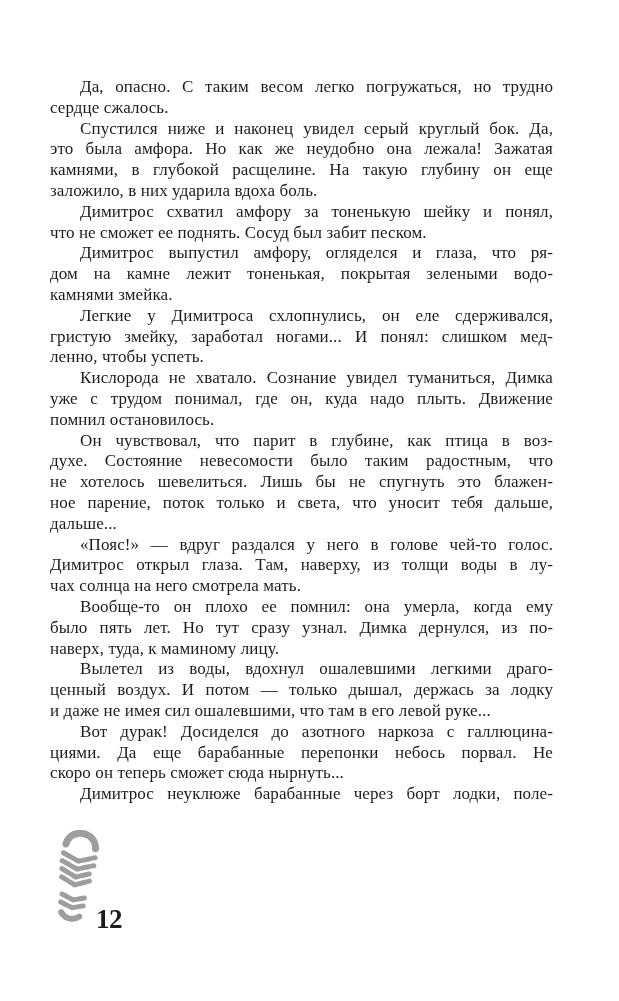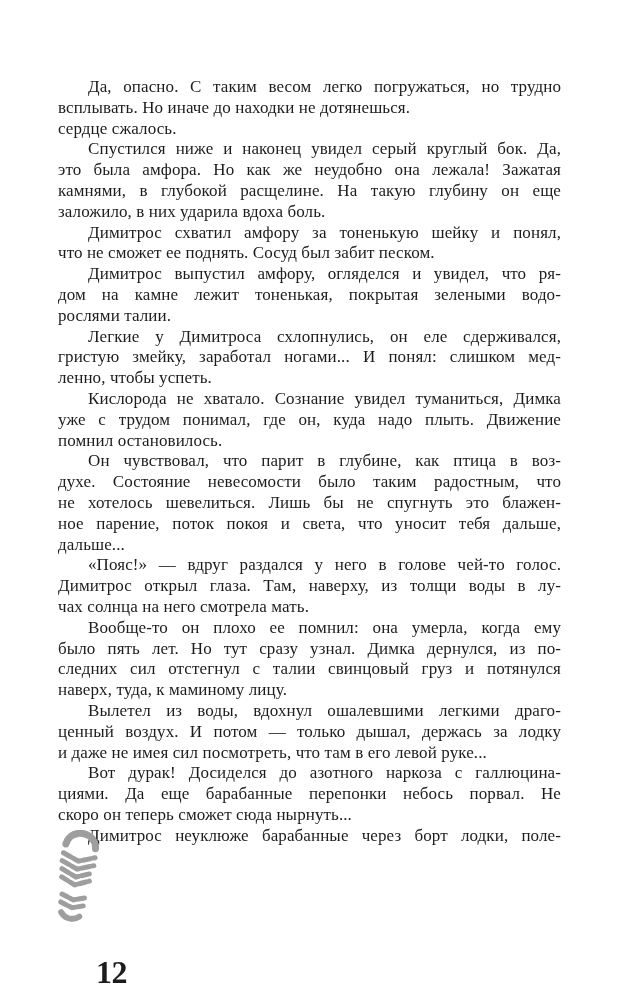--- a/index.html
+++ b/index.html
@@ -19,7 +19,7 @@
   }
   .text-column {
     position: absolute;
-    left: 58px;
+    left: 50px;
     top: 77px;
     width: 503px;
     color: var(--text-color, #1c1c1c);

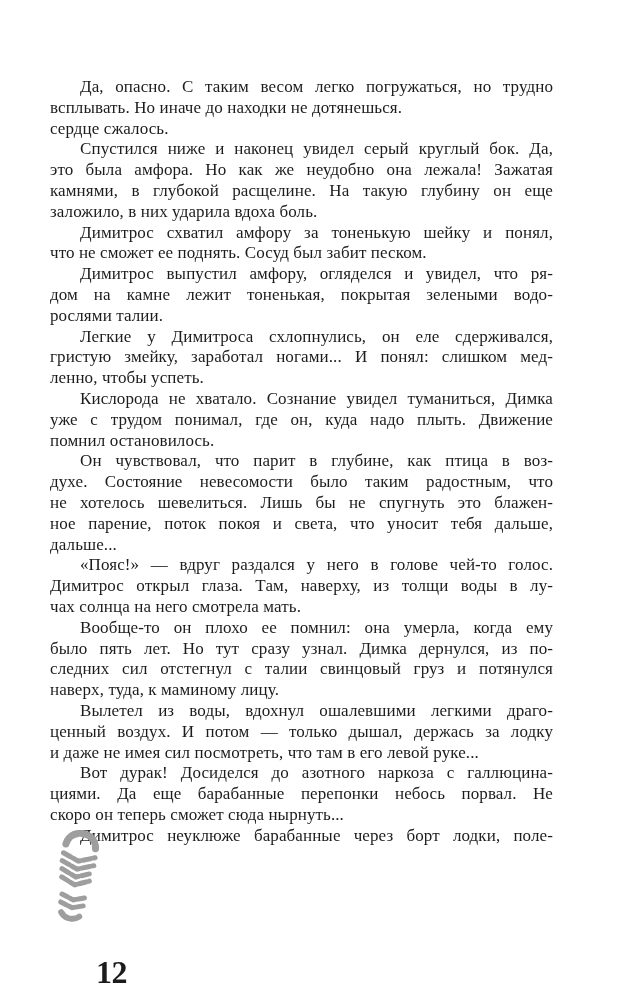--- a/index.html
+++ b/index.html
@@ -62,7 +62,6 @@
   <div class="text-column">
       <div class="para">
         <div class="line first">Да, опасно. С таким весом легко погружаться, но трудно</div>
-        <div class="line lastline">всплывать. Но иначе до находки не дотянешься.</div>
       </div>
       <div class="para">
         <div class="line lastline">сердце сжалось.</div>

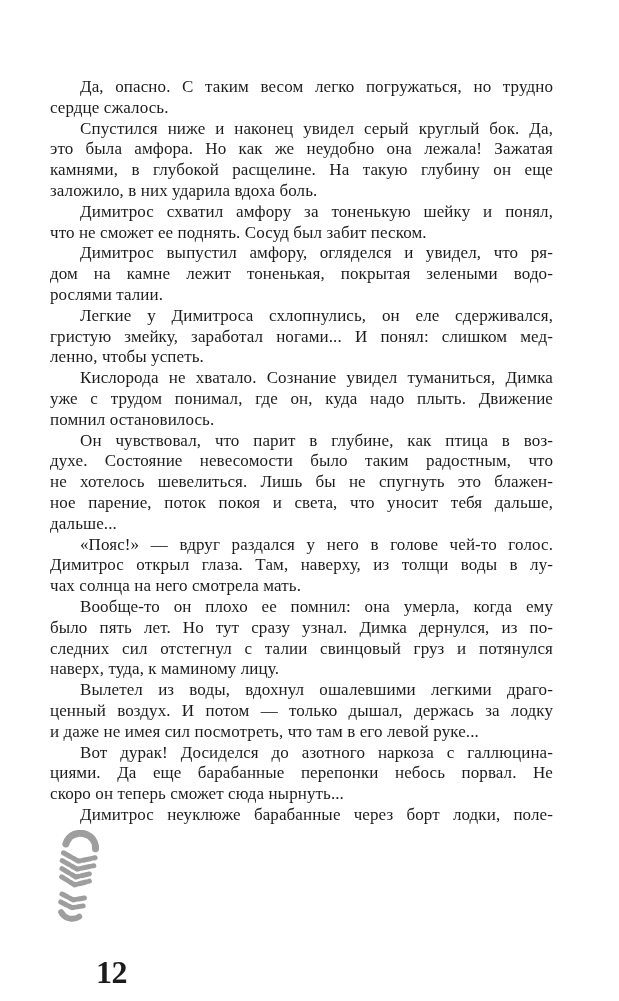--- a/index.html
+++ b/index.html
@@ -77,7 +77,7 @@
         <div class="line lastline">что не сможет ее поднять. Сосуд был забит песком.</div>
       </div>
       <div class="para">
-        <div class="line first">Димитрос выпустил амфору, огляделся и увидел, что ря-</div>
+        <div class="line first">Димитрос выпустил амфору, огляделся и глаза, что ря-</div>
         <div class="line">дом на камне лежит тоненькая, покрытая зелеными водо-</div>
         <div class="line lastline">рослями талии.</div>
       </div>

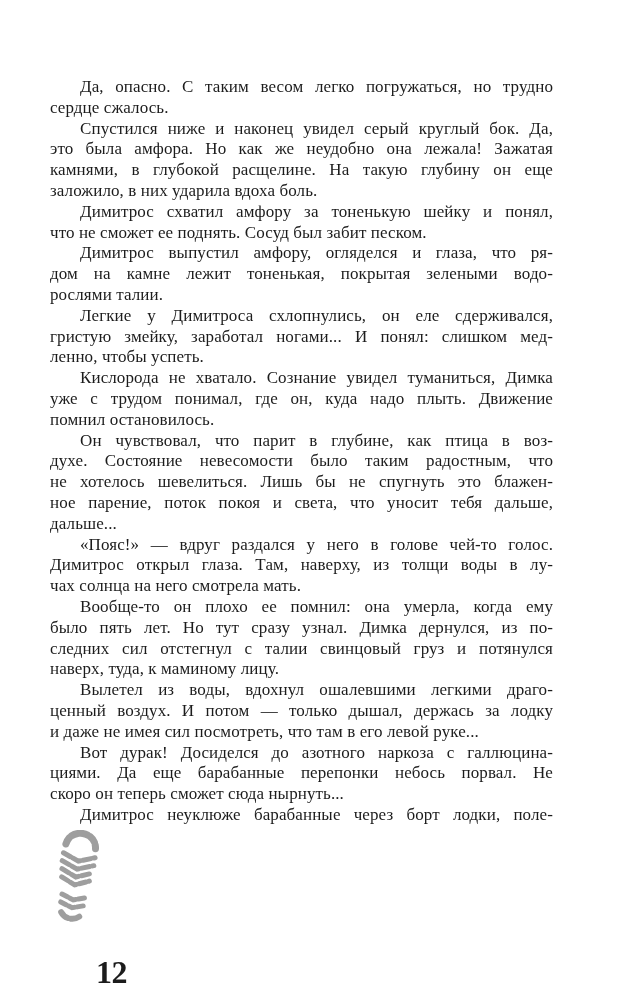--- a/index.html
+++ b/index.html
@@ -79,7 +79,7 @@
       <div class="para">
         <div class="line first">Димитрос выпустил амфору, огляделся и глаза, что ря-</div>
         <div class="line">дом на камне лежит тоненькая, покрытая зелеными водо-</div>
-        <div class="line lastline">рослями талии.</div>
+        <div class="line lastline">камнями змейка.</div>
       </div>
       <div class="para">
         <div class="line first">Легкие у Димитроса схлопнулись, он еле сдерживался,</div>

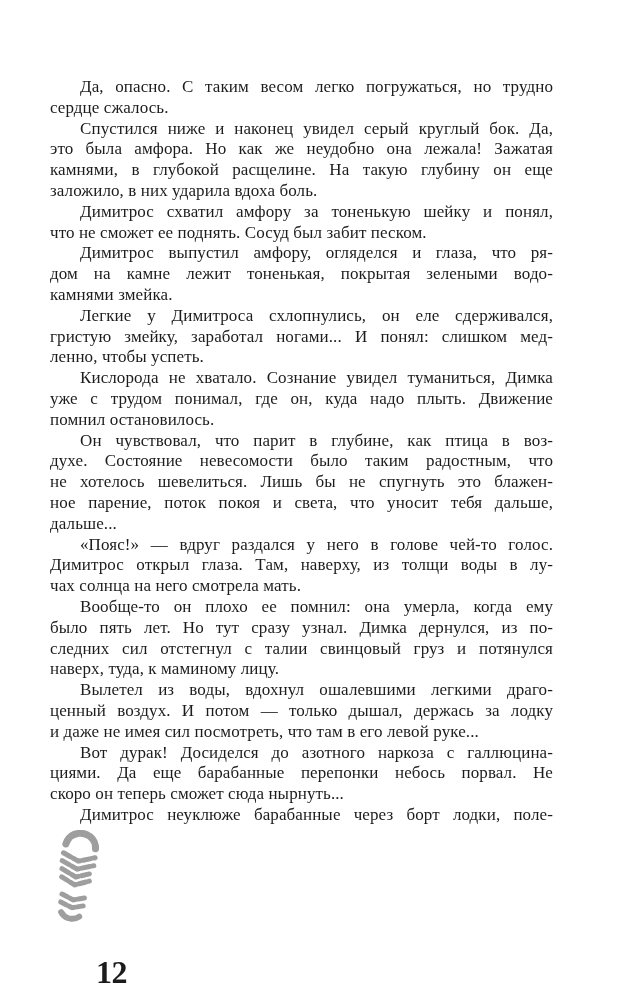--- a/index.html
+++ b/index.html
@@ -95,7 +95,7 @@
         <div class="line first">Он чувствовал, что парит в глубине, как птица в воз-</div>
         <div class="line">духе. Состояние невесомости было таким радостным, что</div>
         <div class="line">не хотелось шевелиться. Лишь бы не спугнуть это блажен-</div>
-        <div class="line">ное парение, поток покоя и света, что уносит тебя дальше,</div>
+        <div class="line">ное парение, поток только и света, что уносит тебя дальше,</div>
         <div class="line lastline">дальше...</div>
       </div>
       <div class="para">

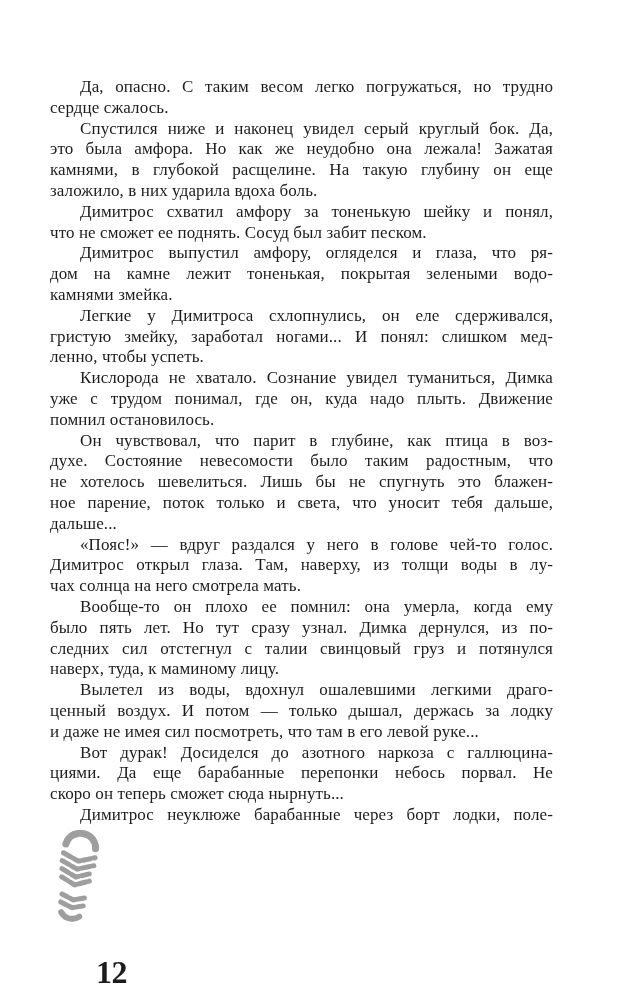--- a/index.html
+++ b/index.html
@@ -106,7 +106,6 @@
       <div class="para">
         <div class="line first">Вообще-то он плохо ее помнил: она умерла, когда ему</div>
         <div class="line">было пять лет. Но тут сразу узнал. Димка дернулся, из по-</div>
-        <div class="line">следних сил отстегнул с талии свинцовый груз и потянулся</div>
         <div class="line lastline">наверх, туда, к маминому лицу.</div>
       </div>
       <div class="para">

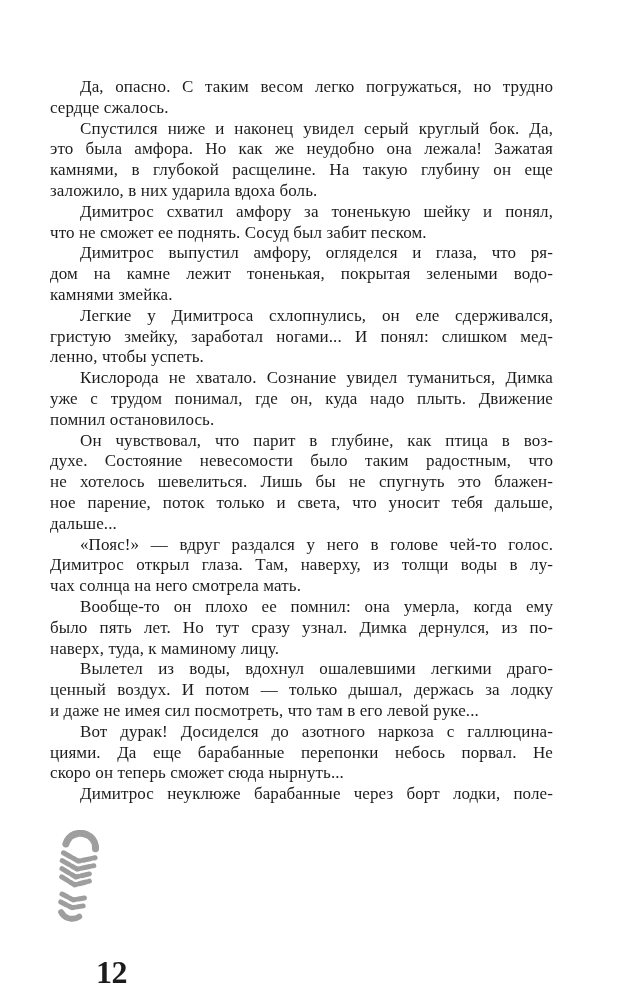--- a/index.html
+++ b/index.html
@@ -111,7 +111,7 @@
       <div class="para">
         <div class="line first">Вылетел из воды, вдохнул ошалевшими легкими драго-</div>
         <div class="line">ценный воздух. И потом — только дышал, держась за лодку</div>
-        <div class="line lastline">и даже не имея сил посмотреть, что там в его левой руке...</div>
+        <div class="line lastline">и даже не имея сил ошалевшими, что там в его левой руке...</div>
       </div>
       <div class="para">
         <div class="line first">Вот дурак! Досиделся до азотного наркоза с галлюцина-</div>

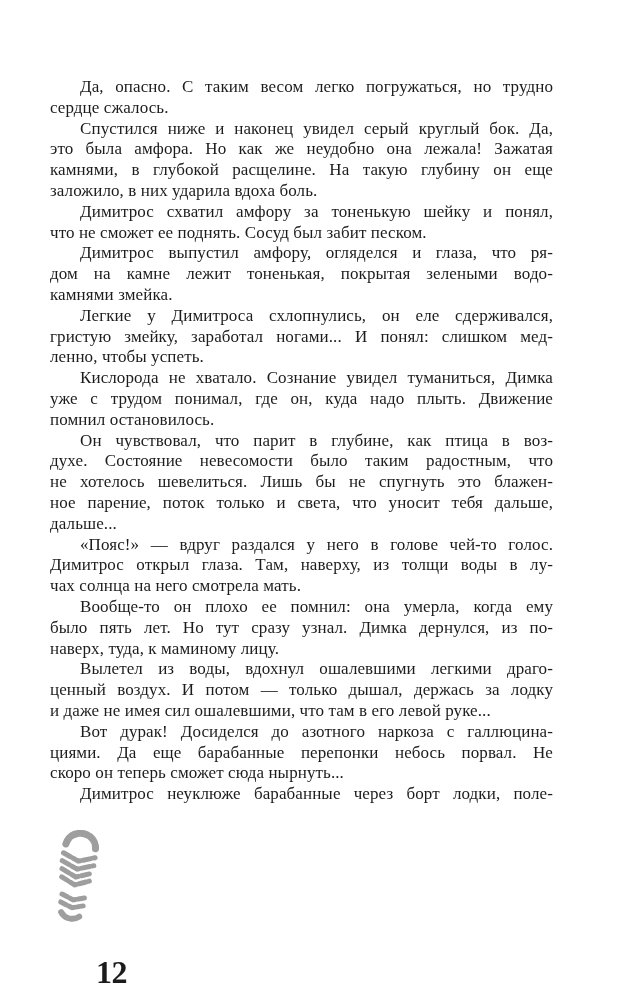--- a/index.html
+++ b/index.html
@@ -45,10 +45,10 @@
   .page-number {
     position: absolute;
     left: 96px;
-    top: 959px;
+    top: 906px;
     font-family: "Liberation Serif", "DejaVu Serif", serif;
     font-weight: bold;
-    font-size: 32px;
+    font-size: 27px;
     line-height: 27px;
     letter-spacing: -0.5px;
     color: var(--text-color, #1c1c1c);

